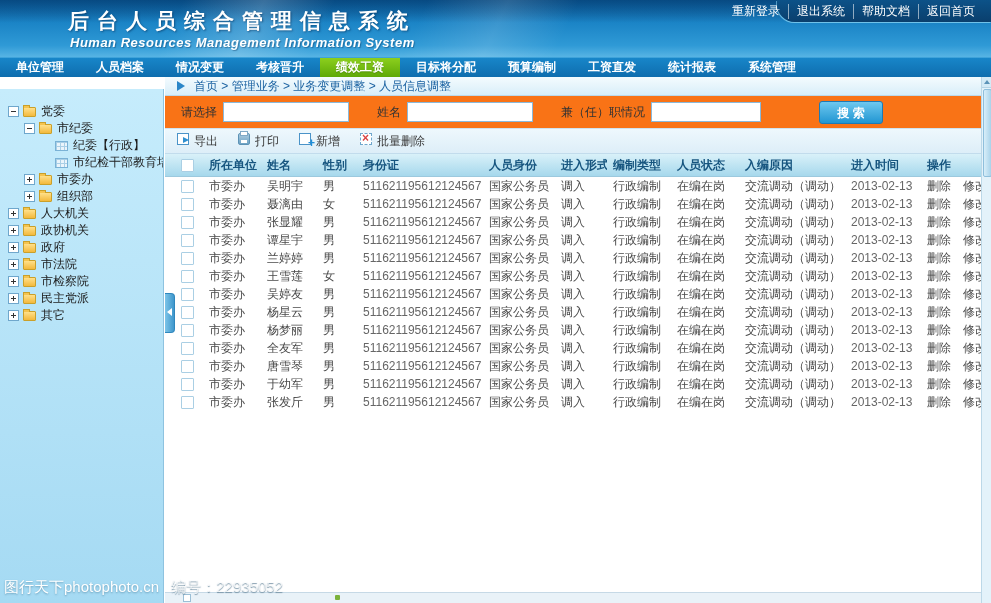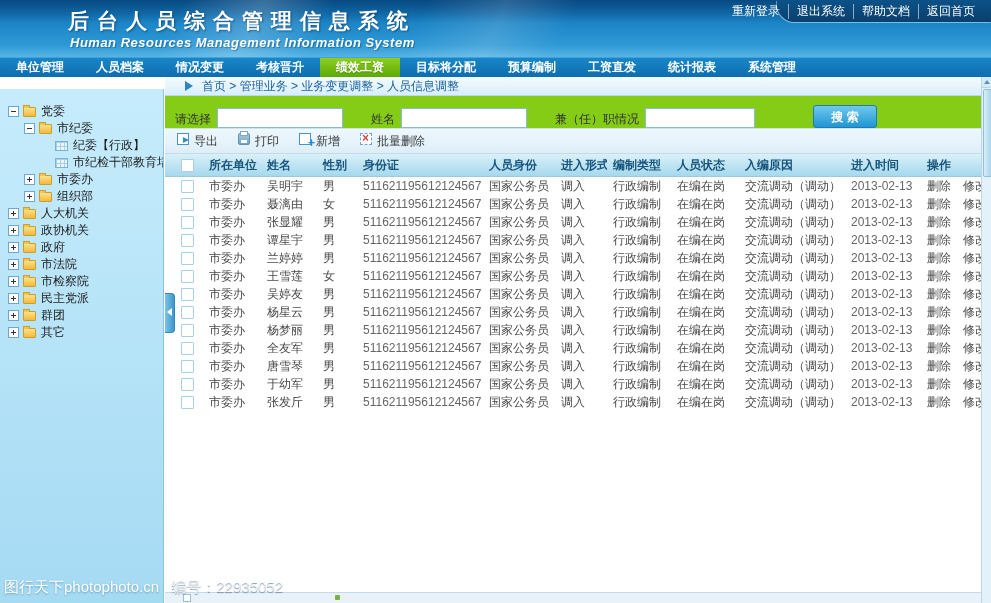--- a/index.html
+++ b/index.html
@@ -59,7 +59,7 @@
       border:4px solid transparent;border-right:5px solid #fff;border-left:none}
 
   
-  .crumbbar{height:19px;display:flex;align-items:center;padding-left:20px;
+  .crumbbar{height:19px;display:flex;align-items:center;padding-left:12px;
       background:linear-gradient(180deg,#f4fbfe,#d8eef9);border-bottom:1px solid #bcd9ea;box-sizing:border-box}
   .crumb-arrow{width:0;height:0;border:5px solid transparent;border-left:8px solid #2a86c8;margin-right:4px}
   .crumb-text{font-size:12px;color:#1b62a1}

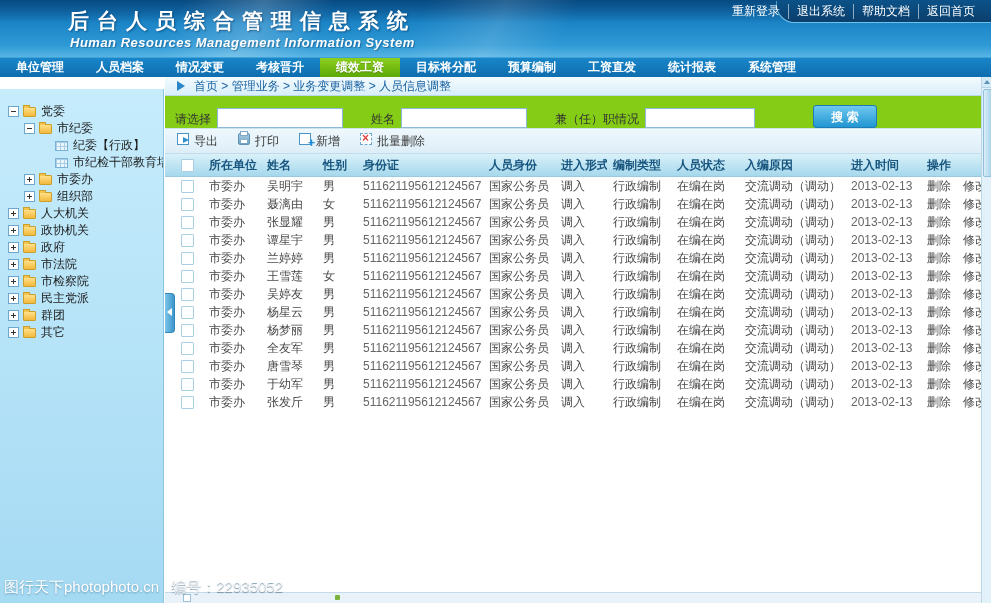--- a/index.html
+++ b/index.html
@@ -65,7 +65,7 @@
   .crumb-text{font-size:12px;color:#1b62a1}
 
   
-  .filterbar{height:33px;display:flex;align-items:flex-end;padding-left:10px;background:#84cc16;
+  .filterbar{height:33px;display:flex;align-items:center;padding-left:16px;background:#f97316;
       border-bottom:1px solid #cfe3ee;box-sizing:border-box}
   .f-label{font-size:12px;color:#333;margin-right:6px;white-space:nowrap}
   .f-label + .inp{margin-right:28px}

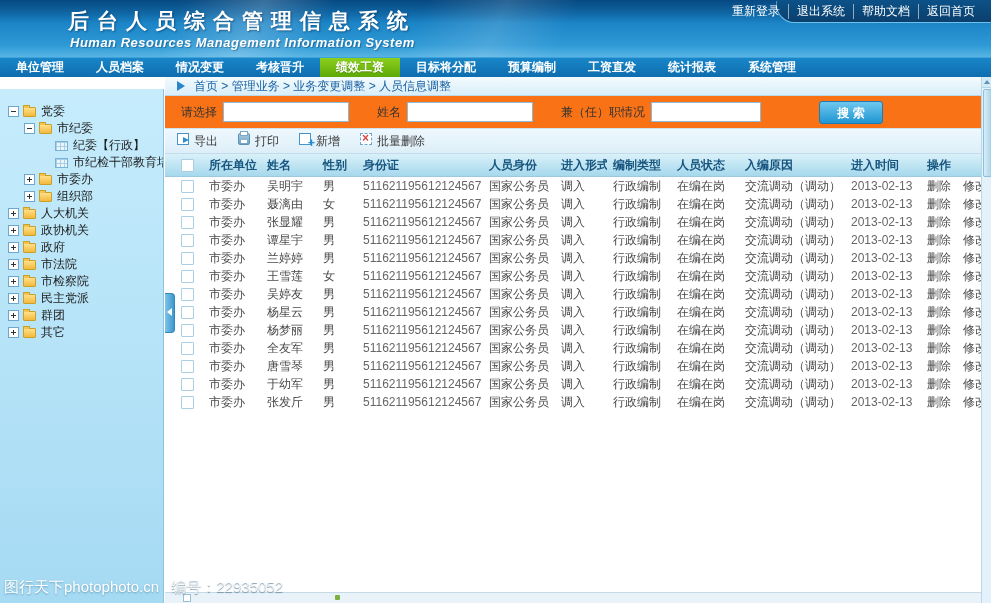--- a/index.html
+++ b/index.html
@@ -228,11 +228,6 @@
             <span class="t-label">民主党派</span>
           </div>
 
-          <div class="tree-row dept collapsed" style="--lv: 0;">
-            <span class="t-box"></span>
-            <span class="t-ico"></span>
-            <span class="t-label">群团</span>
-          </div>
 
           <div class="tree-row dept collapsed" style="--lv: 0;">
             <span class="t-box"></span>

